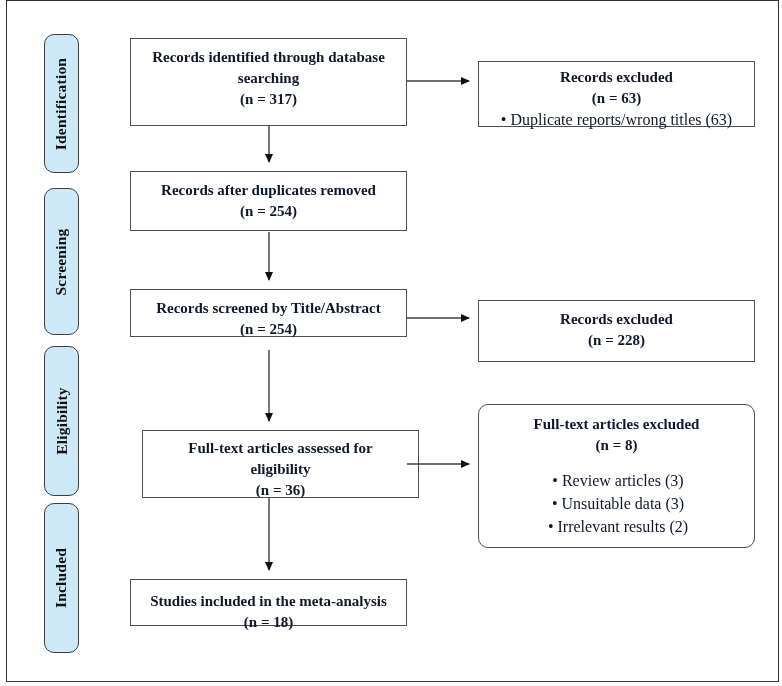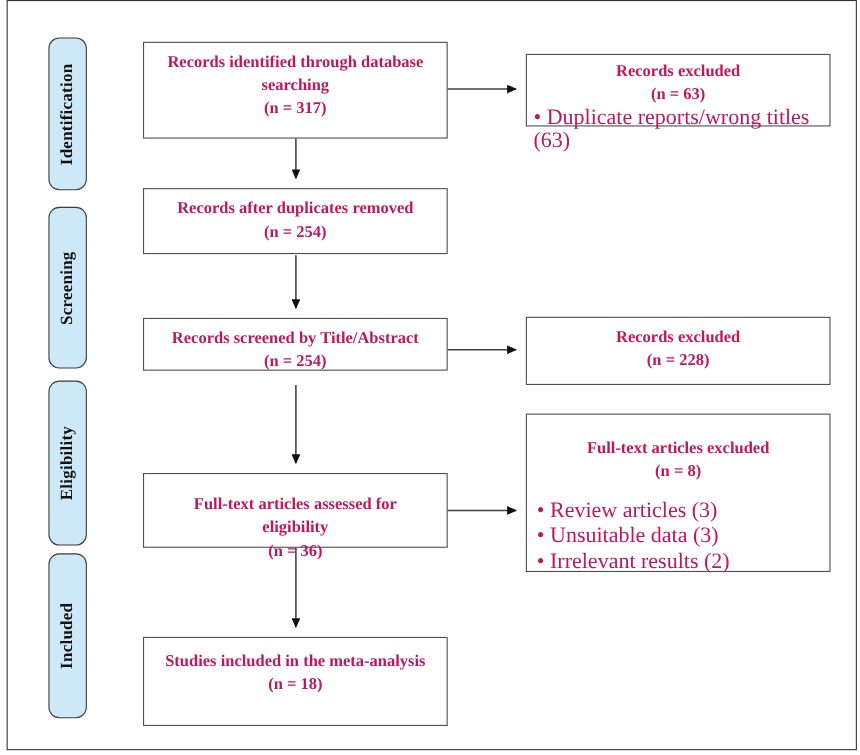--- a/index.html
+++ b/index.html
@@ -57,7 +57,7 @@
     border: 1.5px solid #4f4f4f;
     box-sizing: border-box;
     text-align: center;
-    color: #be185d;
+    color: #0f172a;
     font-size: 15px;
     line-height: 21px;
   }

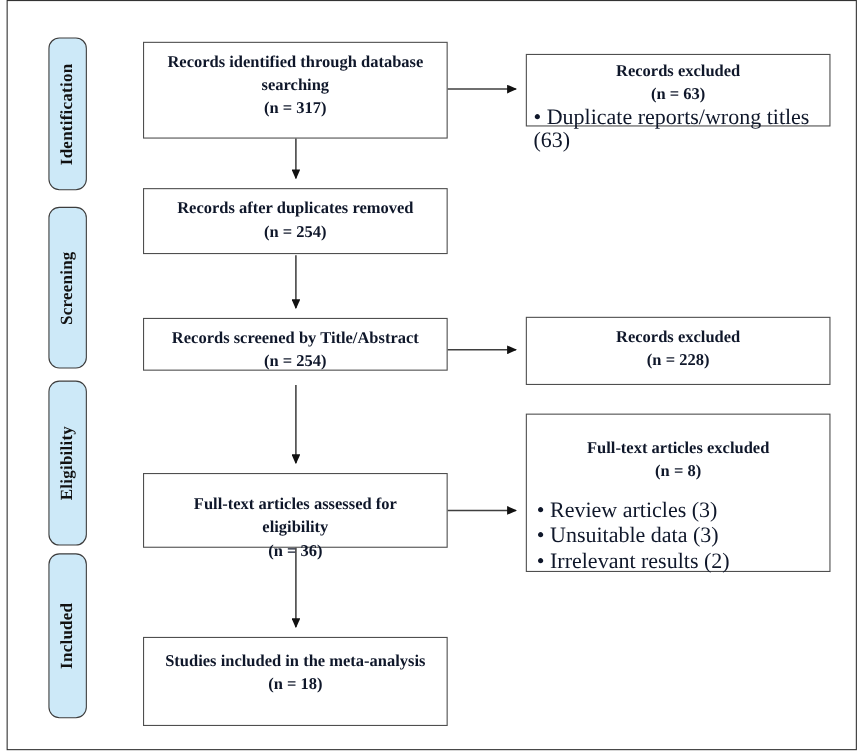--- a/index.html
+++ b/index.html
@@ -69,7 +69,7 @@
   #mbox-3 { top: 430px; height: 68px; padding-top: 18px; }
   #mbox-4 { top: 579px; height: 81px; padding-top: 11px; }
 
-  .sbox { left: 478px; width: 277px; padding-top: 5px; }
+  .sbox { left: 478px; width: 277px; padding-top: 5px; margin-top: 12px; }
   #sbox-0 { top: 49px;  height: 66px; }
   #sbox-1 { top: 288px; height: 62px; padding-top: 8px; }
   #sbox-2 { top: 376px; height: 144px; padding-top: 21px; }

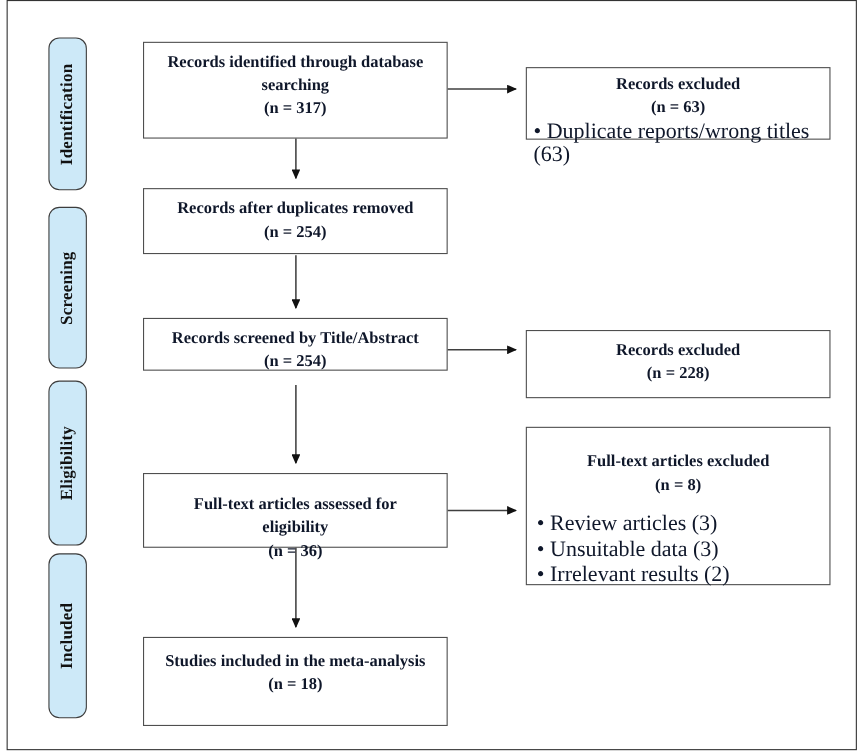--- a/index.html
+++ b/index.html
@@ -78,9 +78,9 @@
     list-style: none;
     margin: 0;
     padding: 0 6px;
-    text-align: left;
+    text-align: center;
     font-weight: normal;
-    font-size: 20px;
+    font-size: 16px;
     line-height: 21px;
   }
   #sbox-2 .bullets { margin-top: 13px; padding-left: 9px; line-height: 23px; }

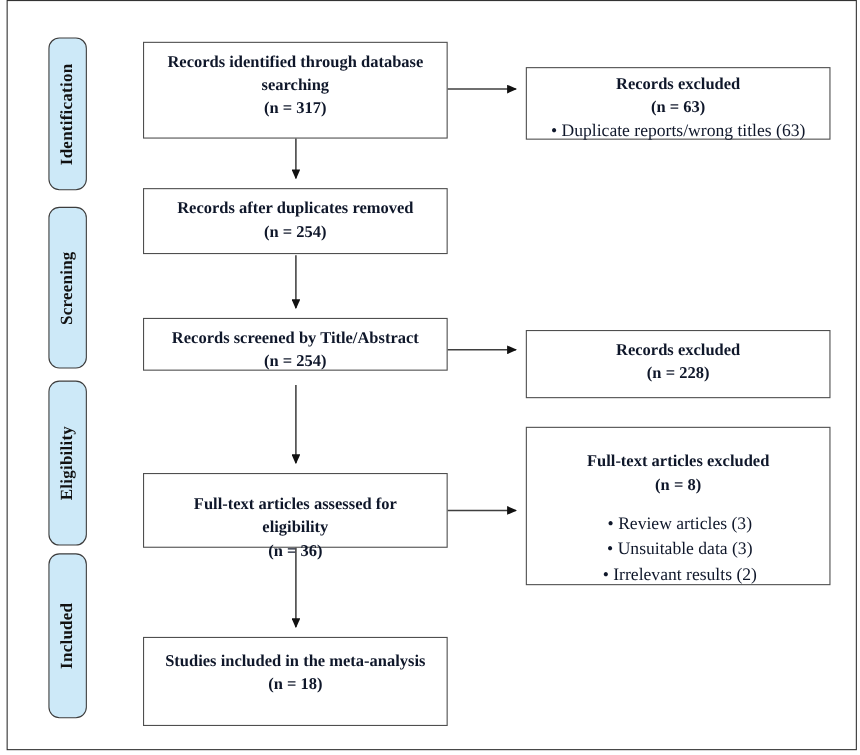--- a/index.html
+++ b/index.html
@@ -72,7 +72,7 @@
   .sbox { left: 478px; width: 277px; padding-top: 5px; margin-top: 12px; }
   #sbox-0 { top: 49px;  height: 66px; }
   #sbox-1 { top: 288px; height: 62px; padding-top: 8px; }
-  #sbox-2 { top: 376px; height: 144px; padding-top: 21px; }
+  #sbox-2 { top: 392px; height: 144px; padding-top: 9px; border-radius: 10px; }
 
   .bullets {
     list-style: none;

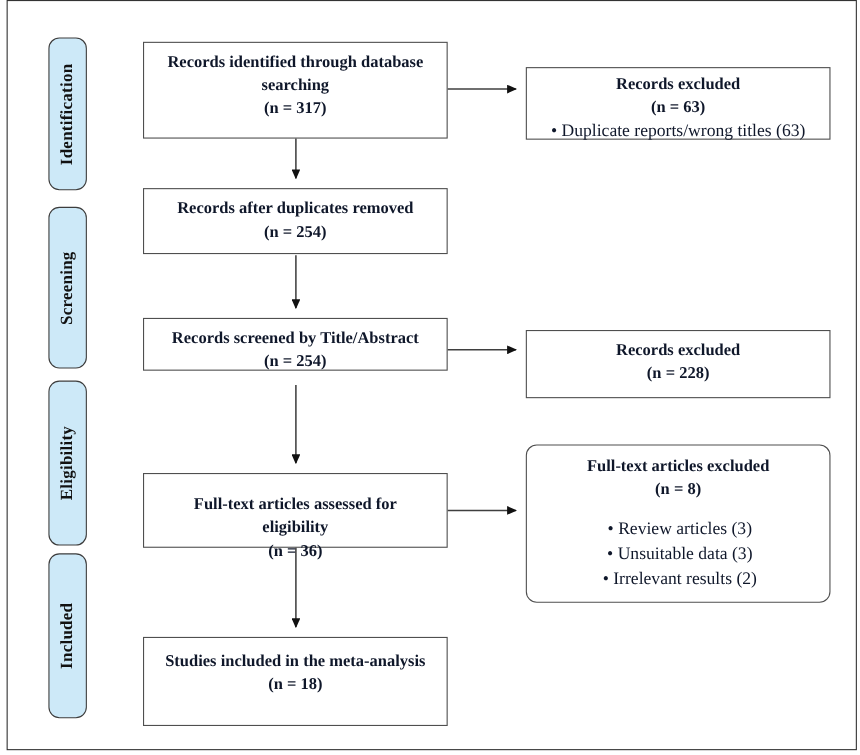--- a/index.html
+++ b/index.html
@@ -66,7 +66,7 @@
   #mbox-0 { top: 38px;  height: 88px; }
   #mbox-1 { top: 171px; height: 60px; }
   #mbox-2 { top: 289px; height: 48px; }
-  #mbox-3 { top: 430px; height: 68px; padding-top: 18px; }
+  #mbox-3 { top: 430px; height: 68px; padding-top: 7px; margin-left: 12px; }
   #mbox-4 { top: 579px; height: 81px; padding-top: 11px; }
 
   .sbox { left: 478px; width: 277px; padding-top: 5px; margin-top: 12px; }

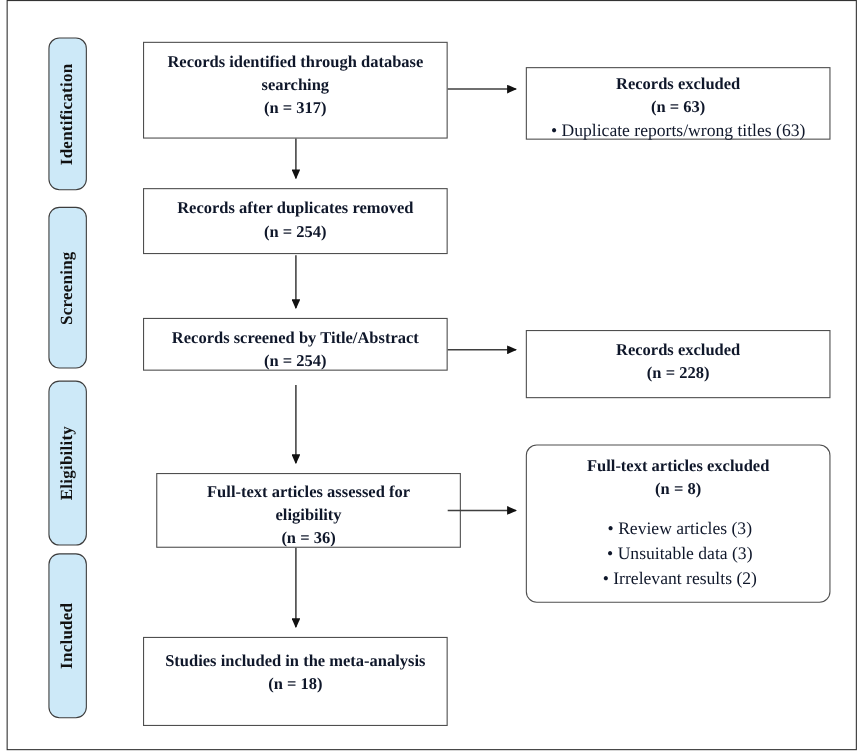--- a/index.html
+++ b/index.html
@@ -67,7 +67,7 @@
   #mbox-1 { top: 171px; height: 60px; }
   #mbox-2 { top: 289px; height: 48px; }
   #mbox-3 { top: 430px; height: 68px; padding-top: 7px; margin-left: 12px; }
-  #mbox-4 { top: 579px; height: 81px; padding-top: 11px; }
+  #mbox-4 { top: 579px; height: 47px; padding-top: 11px; }
 
   .sbox { left: 478px; width: 277px; padding-top: 5px; margin-top: 12px; }
   #sbox-0 { top: 49px;  height: 66px; }

